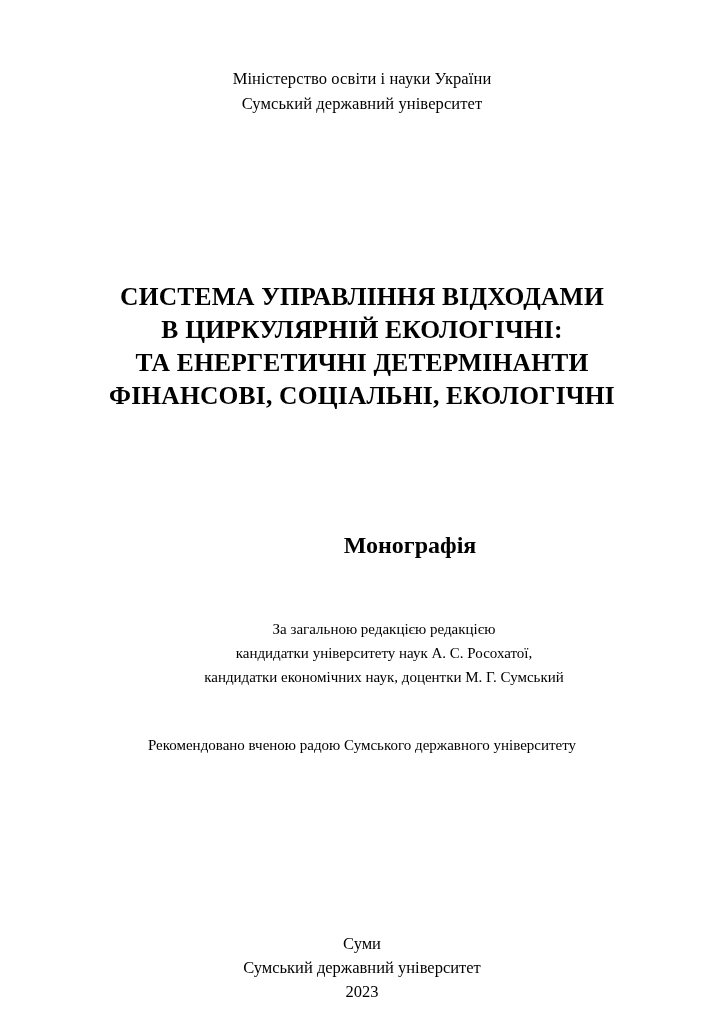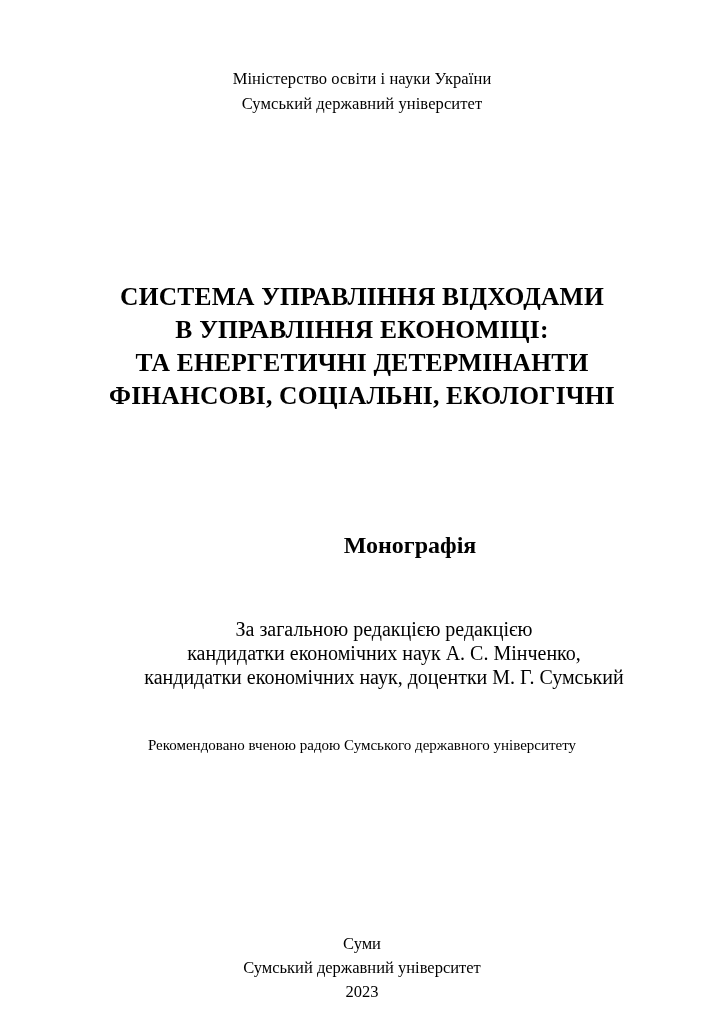--- a/index.html
+++ b/index.html
@@ -104,7 +104,7 @@
 
   <div class="block" id="book-title">
     <span class="line">СИСТЕМА УПРАВЛІННЯ ВІДХОДАМИ</span>
-    <span class="line">В УПРАВЛІННЯ ЕКОНОМІЦІ:</span>
+    <span class="line">В ЦИРКУЛЯРНІЙ ЕКОЛОГІЧНІ:</span>
     <span class="line">ТА ЕНЕРГЕТИЧНІ ДЕТЕРМІНАНТИ</span>
     <span class="line">ФІНАНСОВІ, СОЦІАЛЬНІ, ЕКОЛОГІЧНІ</span>
   </div>

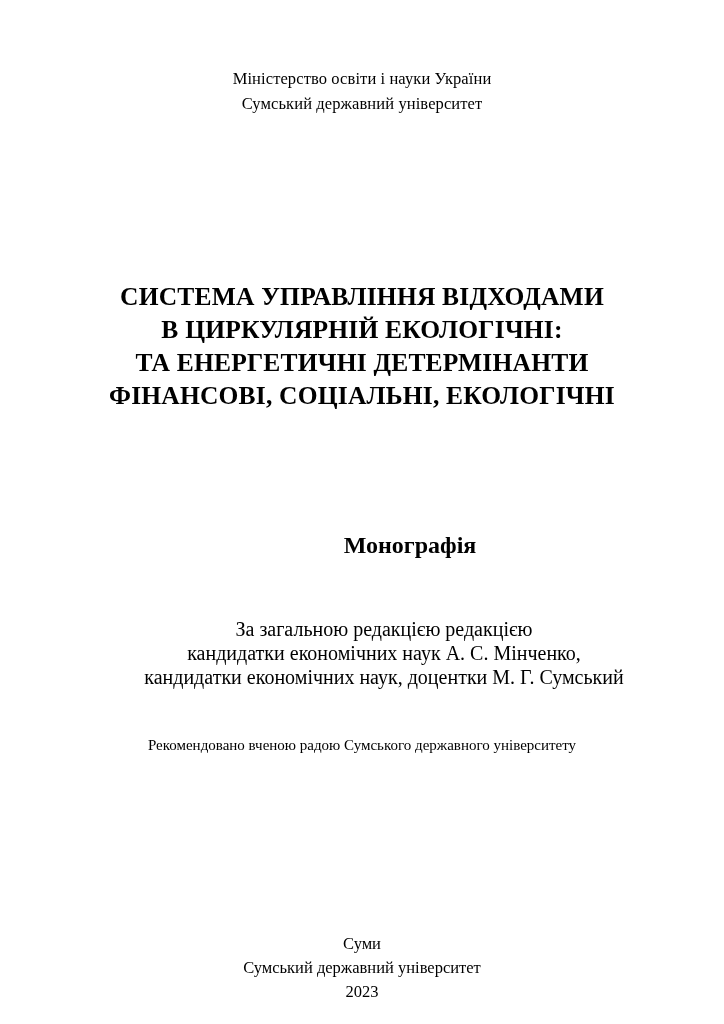--- a/index.html
+++ b/index.html
@@ -69,7 +69,7 @@
     top: 617px;
   }
   #editors .line {
-    font-size: 20px;
+    font-size: 15px;
     line-height: 24px;
     margin-left: 44px;
   }

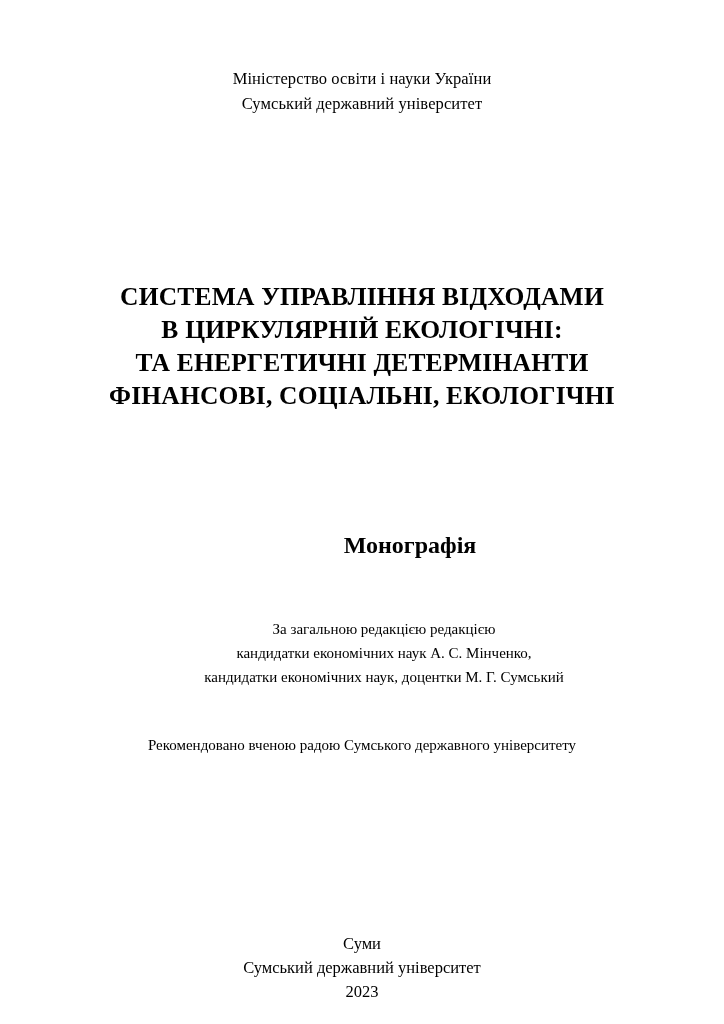--- a/index.html
+++ b/index.html
@@ -115,7 +115,7 @@
 
   <div class="block" id="editors">
     <span class="line">За загальною редакцією редакцією</span>
-    <span class="line">кандидатки економічних наук А. С. Мінченко,</span>
+    <span class="line">кандидатки університету наук А. С. Росохатої,</span>
     <span class="line">кандидатки економічних наук, доцентки М. Г. Сумський</span>
   </div>
 

